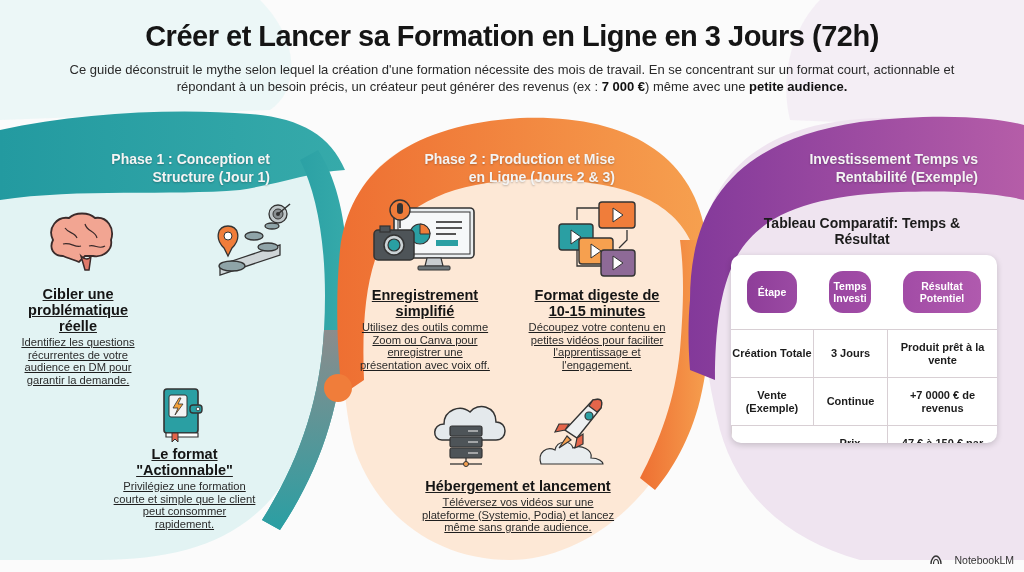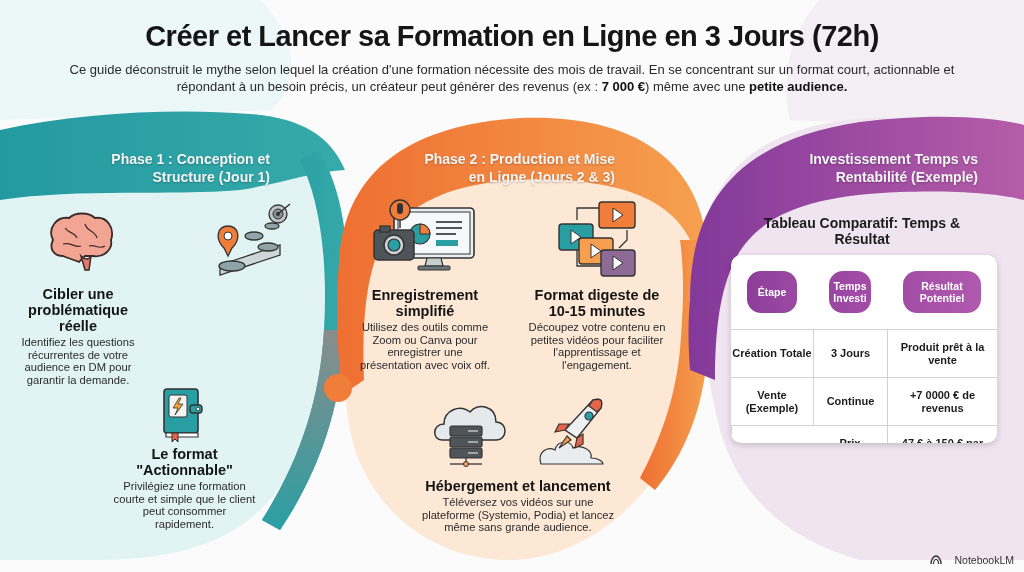--- a/index.html
+++ b/index.html
@@ -15,7 +15,7 @@
 
   .phase-title { position: absolute; z-index: 5; color: #f4f4f4; font-size: 14px; font-weight: 700; text-align: right; line-height: 18px; text-shadow: 0 1px 2px rgba(0,0,0,0.25); }
 
-  .item { position: absolute; z-index: 5; text-align: center; }
+  .item { position: absolute; z-index: 5; text-align: center; text-decoration: underline; }
   .item h3 { font-size: 14.5px; font-weight: 700; line-height: 16px; color: #151515; }
   .item p { font-size: 11.2px; line-height: 12.5px; color: #2b2b2b; margin-top: 2px; }
 

